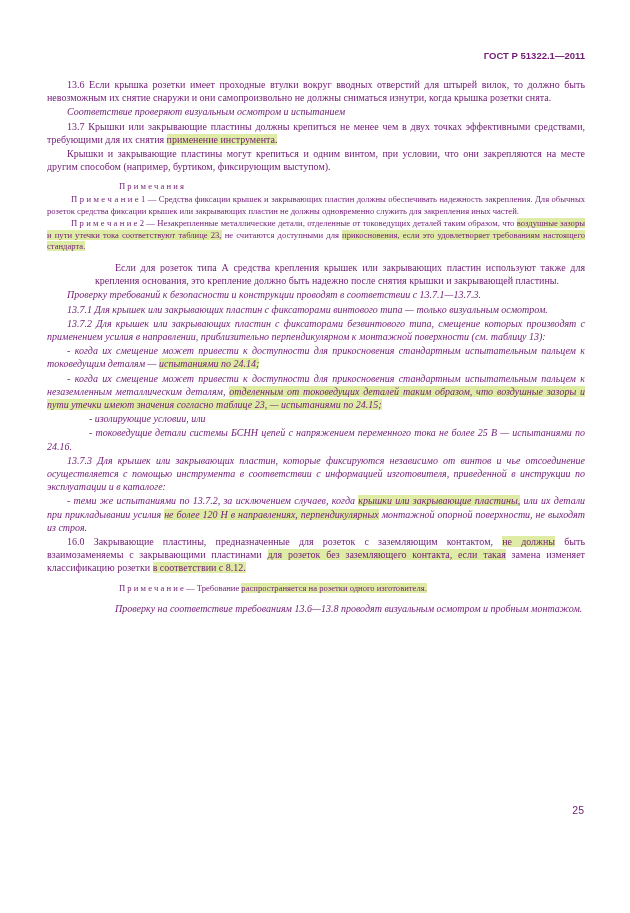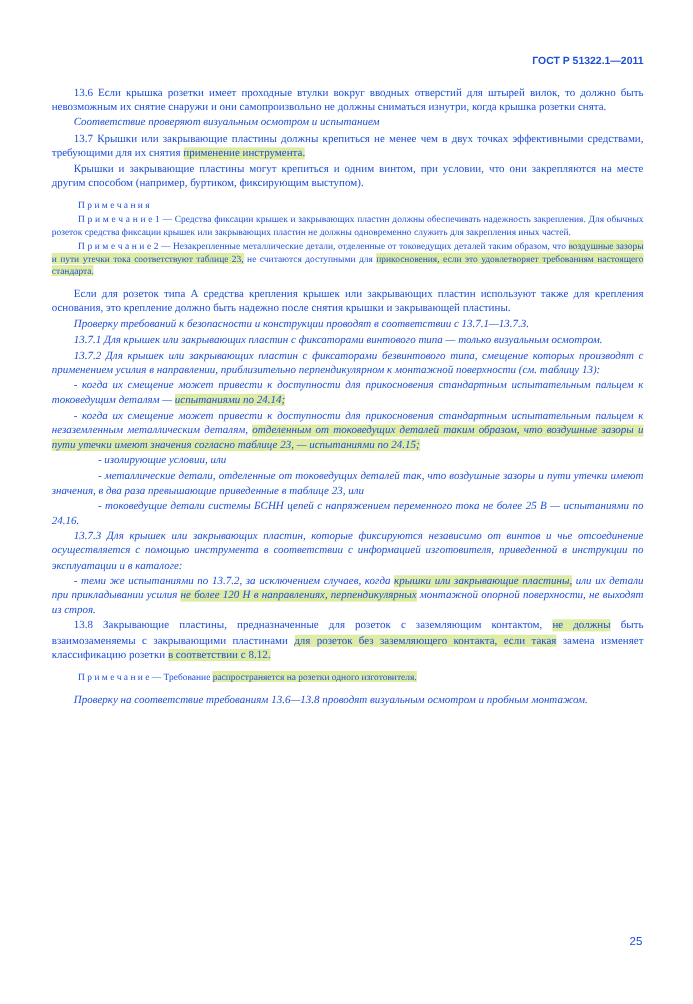--- a/index.html
+++ b/index.html
@@ -15,7 +15,7 @@
     box-sizing: border-box;
     padding: 50px 45px 0 47px;
     font-family: "Liberation Sans", sans-serif;
-    color: #1d4ed8;
+    color: #701a75;
     overflow: hidden;
   }
   .running-header {

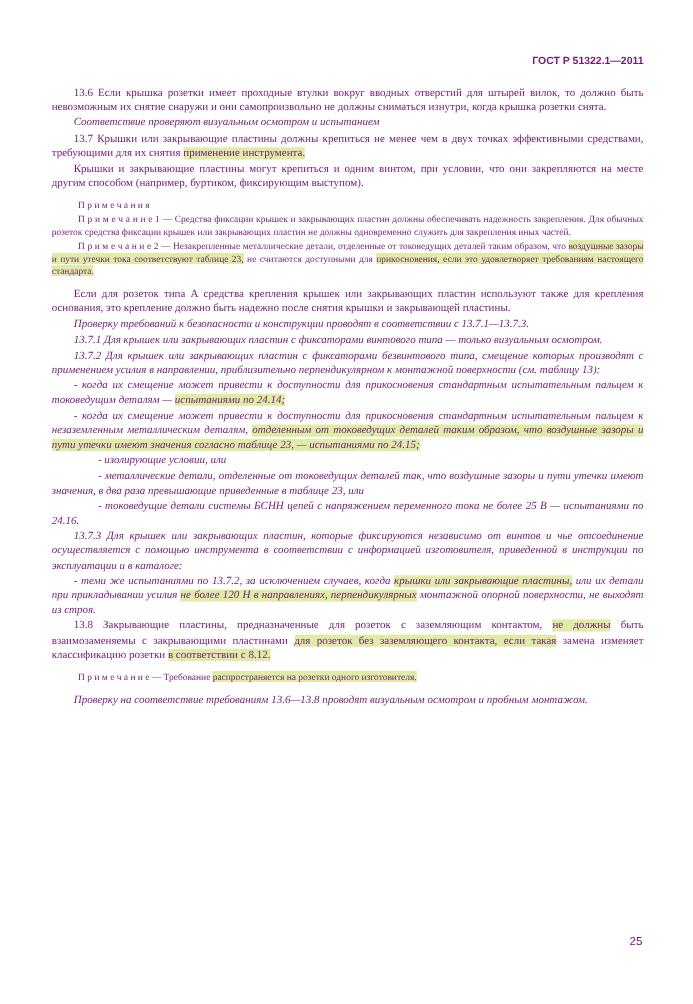--- a/index.html
+++ b/index.html
@@ -49,6 +49,7 @@
   }
   .para.gap {
     margin-top: 8px;
+    margin-left: 48px;
   }
   .hl {
     background: var(--hl, #dfeca6);

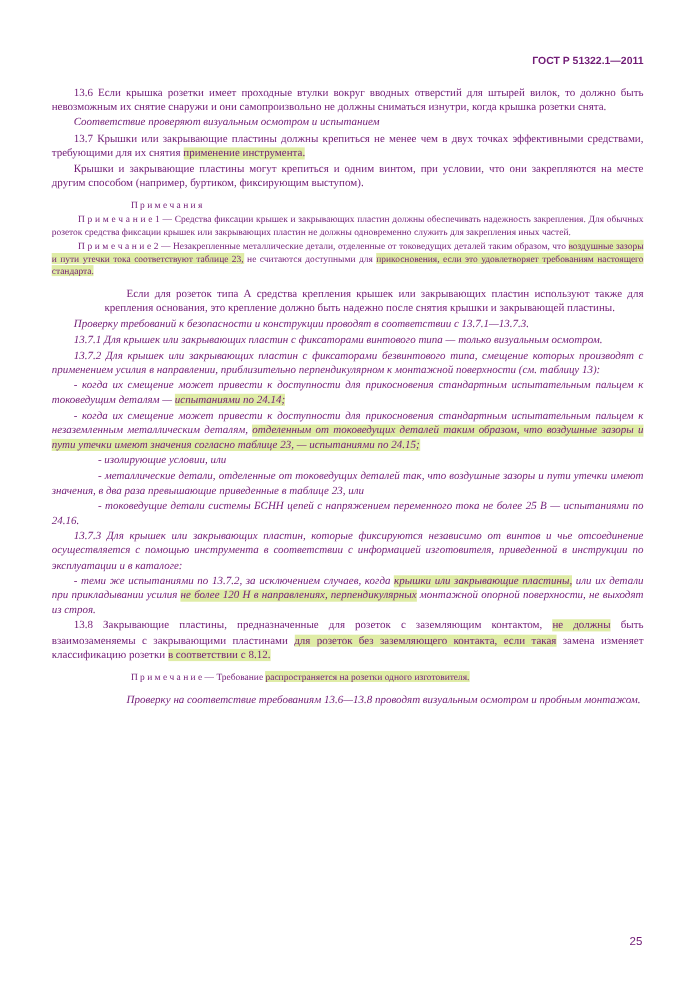--- a/index.html
+++ b/index.html
@@ -82,7 +82,6 @@
       <p class="para body italic"><span>- когда их смещение может привести к доступности для прикосновения стандартным испытательным пальцем к токоведущим деталям — </span><span class="hl">испытаниями по 24.14;</span></p>
       <p class="para body italic"><span>- когда их смещение может привести к доступности для прикосновения стандартным испытательным пальцем к незаземленным металлическим деталям, </span><span class="hl">отделенным от токоведущих деталей таким образом, что воздушные зазоры и пути утечки имеют значения согласно таблице 23, — испытаниями по 24.15;</span></p>
       <p class="para body italic sub"><span>- изолирующие условии, или</span></p>
-      <p class="para body italic sub"><span>- металлические детали, отделенные от токоведущих деталей так, что воздушные зазоры и пути утечки имеют значения, в два раза превышающие приведенные в таблице 23, или</span></p>
       <p class="para body italic sub"><span>- токоведущие детали системы БСНН цепей с напряжением переменного тока не более 25 В — испытаниями по 24.16.</span></p>
       <p class="para body italic"><span>13.7.3 Для крышек или закрывающих пластин, которые фиксируются независимо от винтов и чье отсоединение осуществляется с помощью инструмента в соответствии с информацией изготовителя, приведенной в инструкции по эксплуатации и в каталоге:</span></p>
       <p class="para body italic"><span>- теми же испытаниями по 13.7.2, за исключением случаев, когда </span><span class="hl">крышки или закрывающие пластины,</span><span> или их детали при прикладывании усилия </span><span class="hl">не более 120 Н в направлениях, перпендикулярных</span><span> монтажной опорной поверхности, не выходят из строя.</span></p>

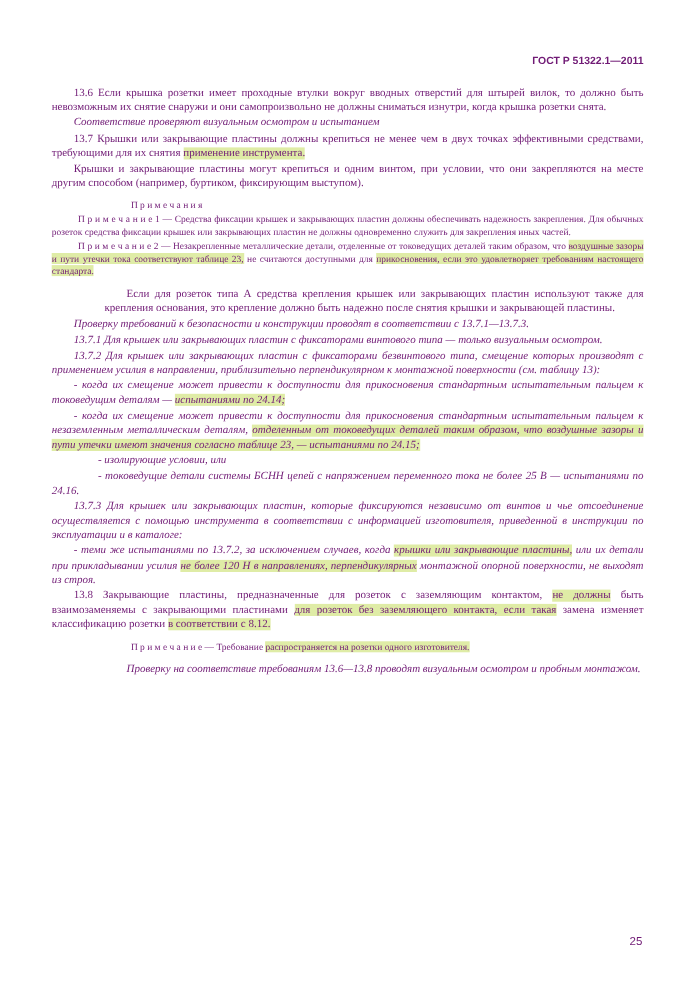--- a/index.html
+++ b/index.html
@@ -85,7 +85,7 @@
       <p class="para body italic sub"><span>- токоведущие детали системы БСНН цепей с напряжением переменного тока не более 25 В — испытаниями по 24.16.</span></p>
       <p class="para body italic"><span>13.7.3 Для крышек или закрывающих пластин, которые фиксируются независимо от винтов и чье отсоединение осуществляется с помощью инструмента в соответствии с информацией изготовителя, приведенной в инструкции по эксплуатации и в каталоге:</span></p>
       <p class="para body italic"><span>- теми же испытаниями по 13.7.2, за исключением случаев, когда </span><span class="hl">крышки или закрывающие пластины,</span><span> или их детали при прикладывании усилия </span><span class="hl">не более 120 Н в направлениях, перпендикулярных</span><span> монтажной опорной поверхности, не выходят из строя.</span></p>
-      <p class="para body"><span>13.8 Закрывающие пластины, предназначенные для розеток с заземляющим контактом, </span><span class="hl">не должны</span><span> быть взаимозаменяемы с закрывающими пластинами </span><span class="hl">для розеток без заземляющего контакта, если такая</span><span> замена изменяет классификацию розетки </span><span class="hl">в соответствии с 8.12.</span></p>
+      <p class="para body"><span>16.0 Закрывающие пластины, предназначенные для розеток с заземляющим контактом, </span><span class="hl">не должны</span><span> быть взаимозаменяемы с закрывающими пластинами </span><span class="hl">для розеток без заземляющего контакта, если такая</span><span> замена изменяет классификацию розетки </span><span class="hl">в соответствии с 8.12.</span></p>
       <p class="para note gap"><span>П р и м е ч а н и е — Требование </span><span class="hl">распространяется на розетки одного изготовителя.</span></p>
       <p class="para body italic gap"><span>Проверку на соответствие требованиям 13.6—13.8 проводят визуальным осмотром и пробным монтажом.</span></p>
     </div>

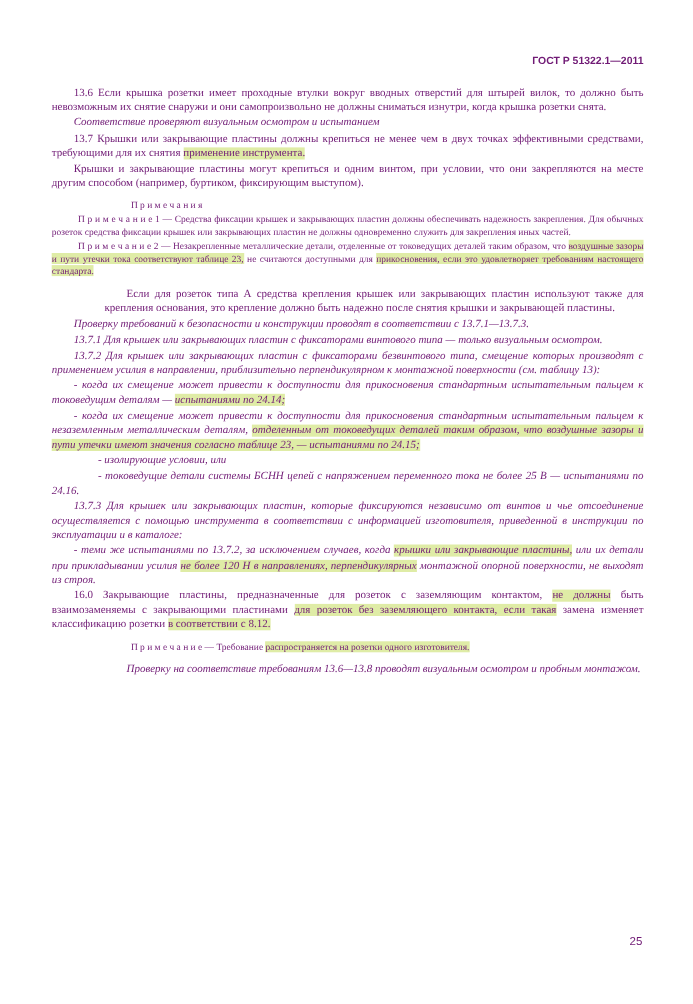--- a/index.html
+++ b/index.html
@@ -57,7 +57,7 @@
   .page-number {
     position: absolute;
     right: 46px;
-    top: 850px;
+    top: 804px;
     font-size: 10.5px;
   }
 </style>

